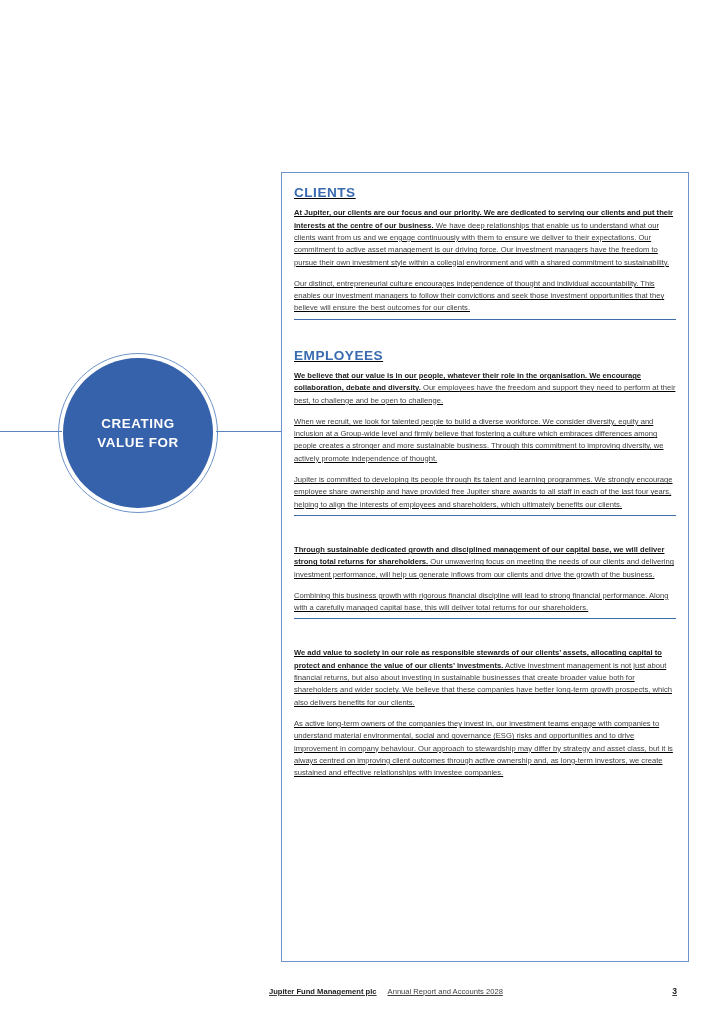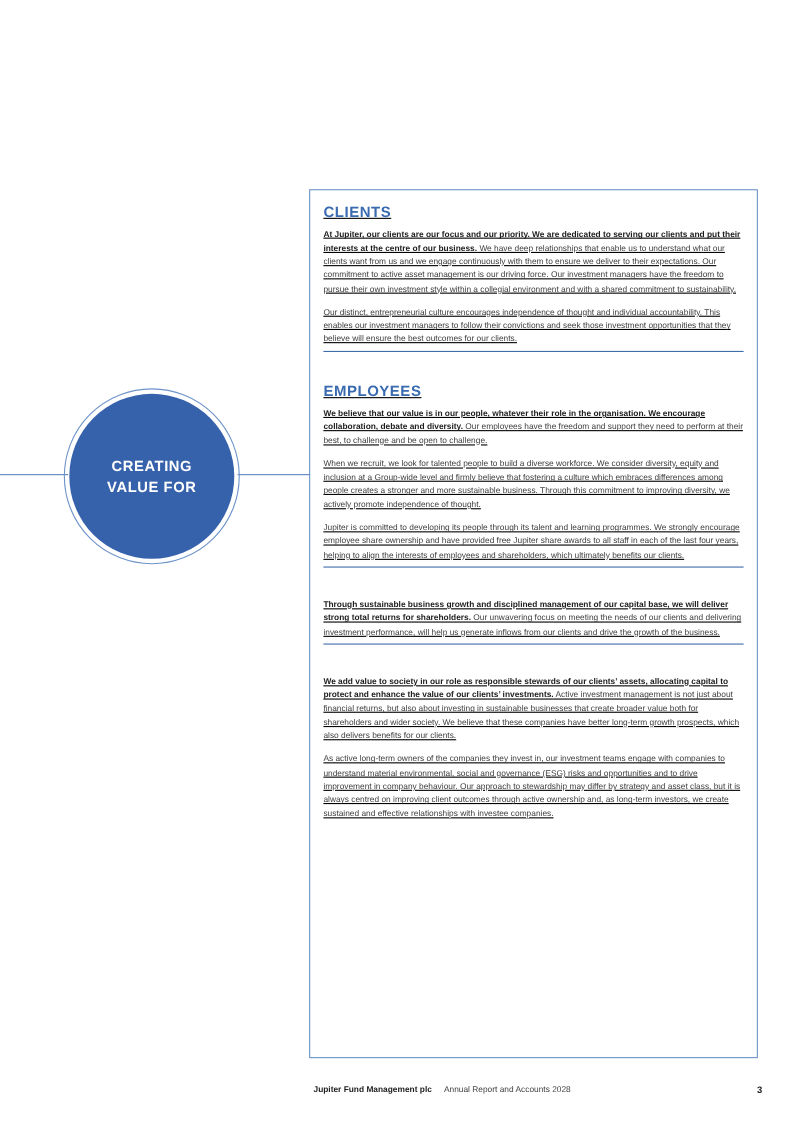--- a/index.html
+++ b/index.html
@@ -173,7 +173,7 @@
     </div>
     <div class="section">
       <div class="section-body">
-        <p class="para"><b>Through sustainable business growth and disciplined management of our capital base, we will deliver strong total returns for shareholders.</b><span> Our unwavering focus on meeting the needs of our clients and delivering investment performance, will help us generate inflows from our clients and drive the growth of the business.</span></p>
+        <p class="para"><b>Through sustainable dedicated growth and disciplined management of our capital base, we will deliver strong total returns for shareholders.</b><span> Our unwavering focus on meeting the needs of our clients and delivering investment performance, will help us generate inflows from our clients and drive the growth of the business.</span></p>
       </div>
     </div>
     <div class="section">

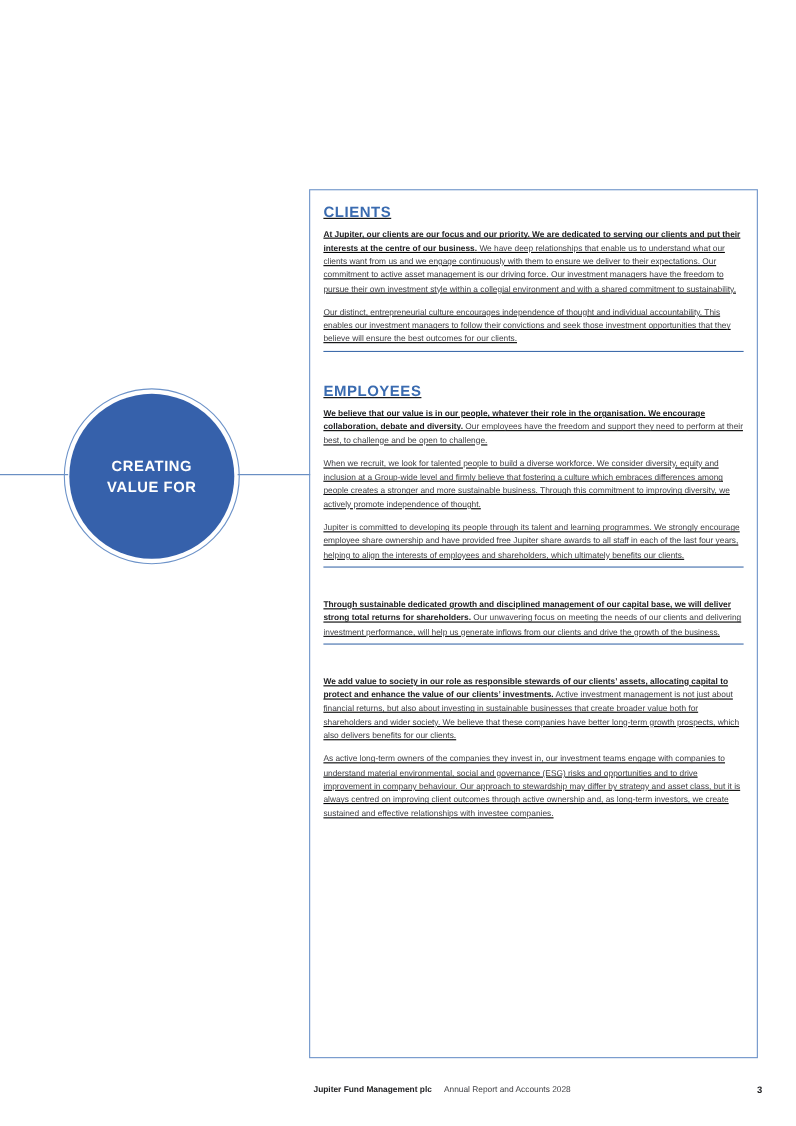--- a/index.html
+++ b/index.html
@@ -174,6 +174,7 @@
     <div class="section">
       <div class="section-body">
         <p class="para"><b>Through sustainable dedicated growth and disciplined management of our capital base, we will deliver strong total returns for shareholders.</b><span> Our unwavering focus on meeting the needs of our clients and delivering investment performance, will help us generate inflows from our clients and drive the growth of the business.</span></p>
+        <p class="para"><span>Combining this business growth with rigorous financial discipline will lead to strong financial performance. Along with a carefully managed capital base, this will deliver total returns for our shareholders.</span></p>
       </div>
     </div>
     <div class="section">

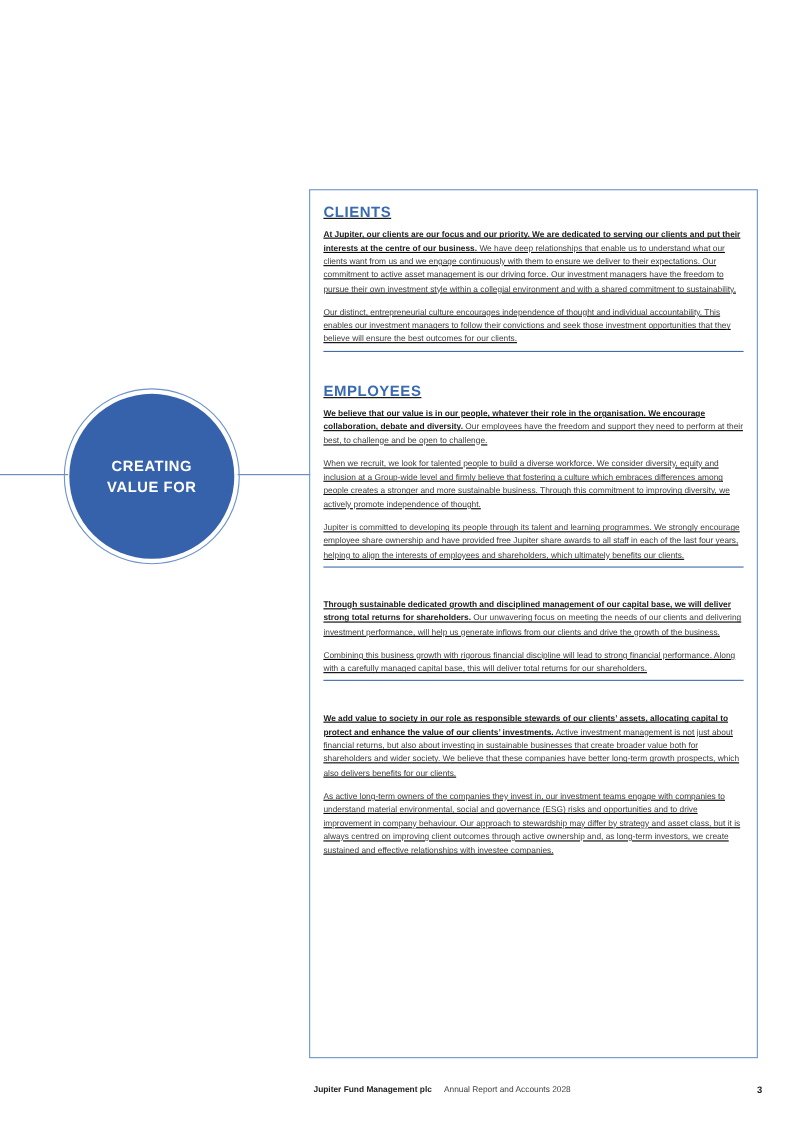--- a/index.html
+++ b/index.html
@@ -119,13 +119,14 @@
   
   .footer {
     position: absolute;
-    left: 285px;
+    left: 269px;
     top: 986px;
     width: 408px;
     display: flex;
-    align-items: flex-start;
+    align-items: flex-end;
     font-size: 7.6px;
     color: #3f3f43;
+    text-decoration: underline;
   }
   .footer-company {
     font-weight: bold;

